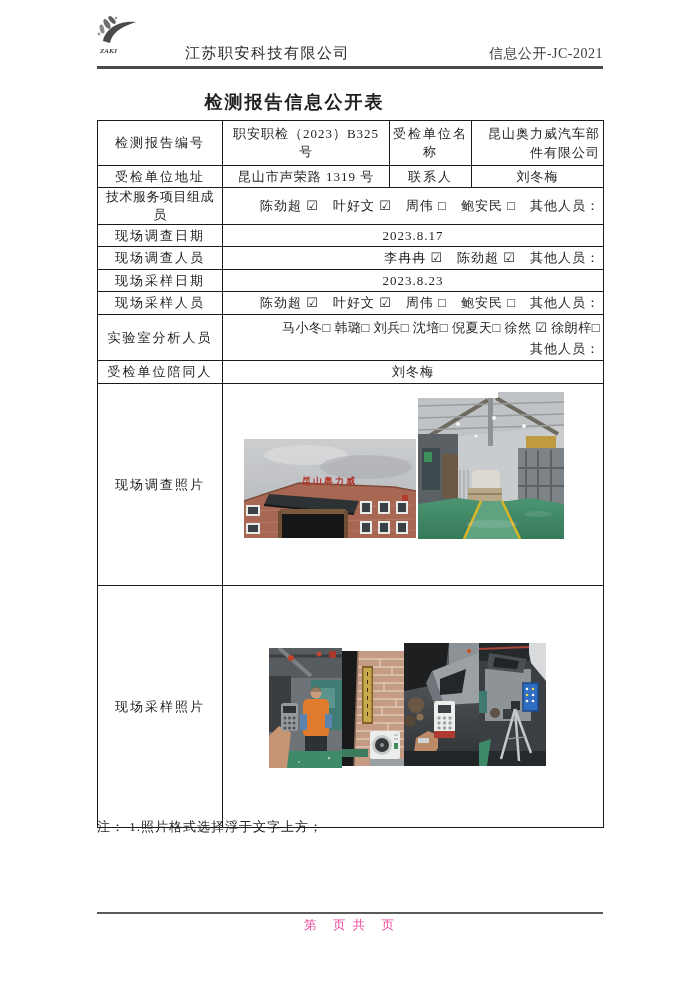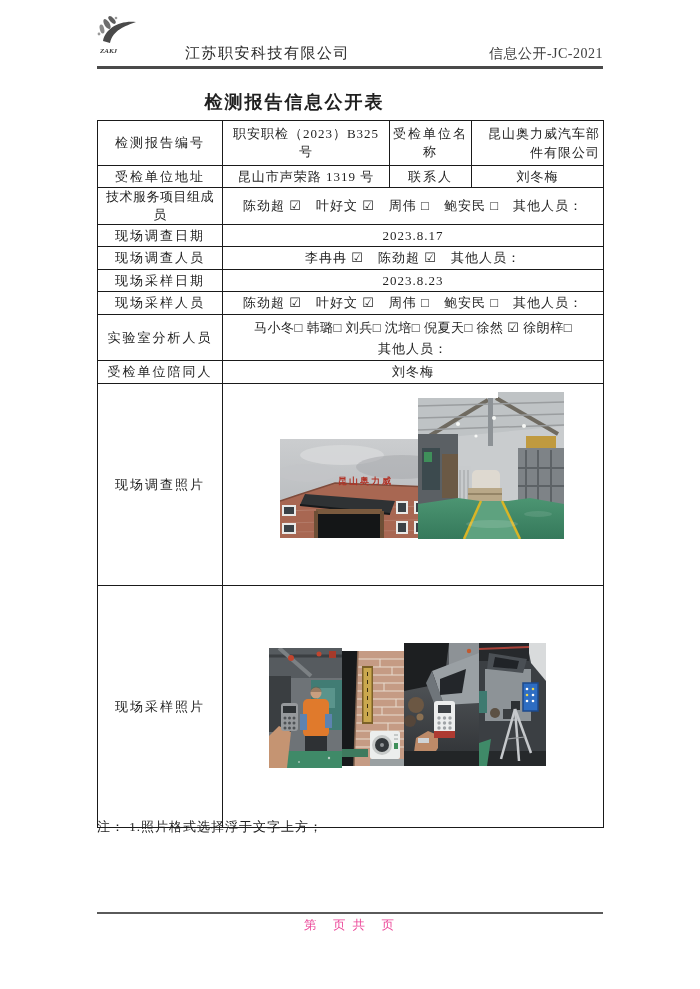--- a/index.html
+++ b/index.html
@@ -23,7 +23,7 @@
   table.rep td{border:1.5px solid #1a1a1a;padding:0 3px;vertical-align:middle;}
   td.lb{text-align:center;letter-spacing:2px;}
   td.cv{text-align:center;letter-spacing:1px;}
-  td.lv{text-align:center;letter-spacing:1px;padding-left:6px;margin-left:44px;}
+  td.lv{text-align:right;letter-spacing:1px;padding-left:6px;margin-left:44px;}
   td.wrapv{text-align:right;letter-spacing:1px;line-height:19px;}
   .r1{height:45px}.r2{height:22px}.r3{height:23px}.r4{height:22px}.r5{height:23px}
   .r6{height:22px}.r7{height:23px}.r8{height:46px}.r9{height:23px}

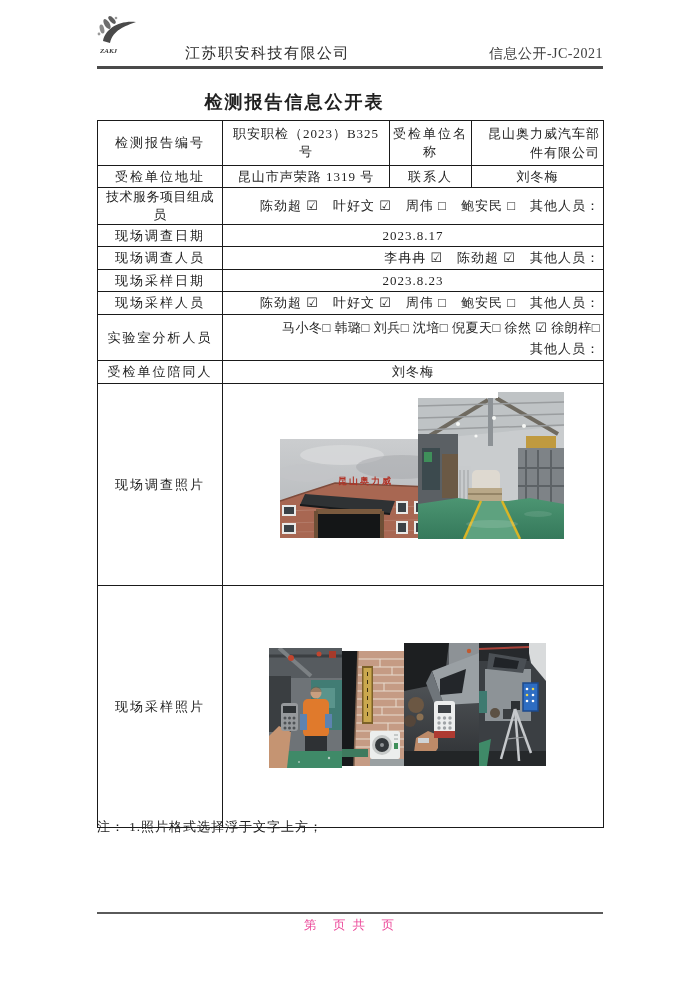--- a/index.html
+++ b/index.html
@@ -126,7 +126,7 @@
       <td class="lb">现场调查照片</td>
       <td class="photocell" colspan="3">
 
-        <div class="ph" style="left:21px;top:55px;margin-left:36px;">
+        <div class="ph" style="left:21px;top:55px;">
           <svg width="172" height="99" viewBox="0 0 172 99">
             <defs>
               <linearGradient id="sky1" x1="0" y1="0" x2="0" y2="1">

